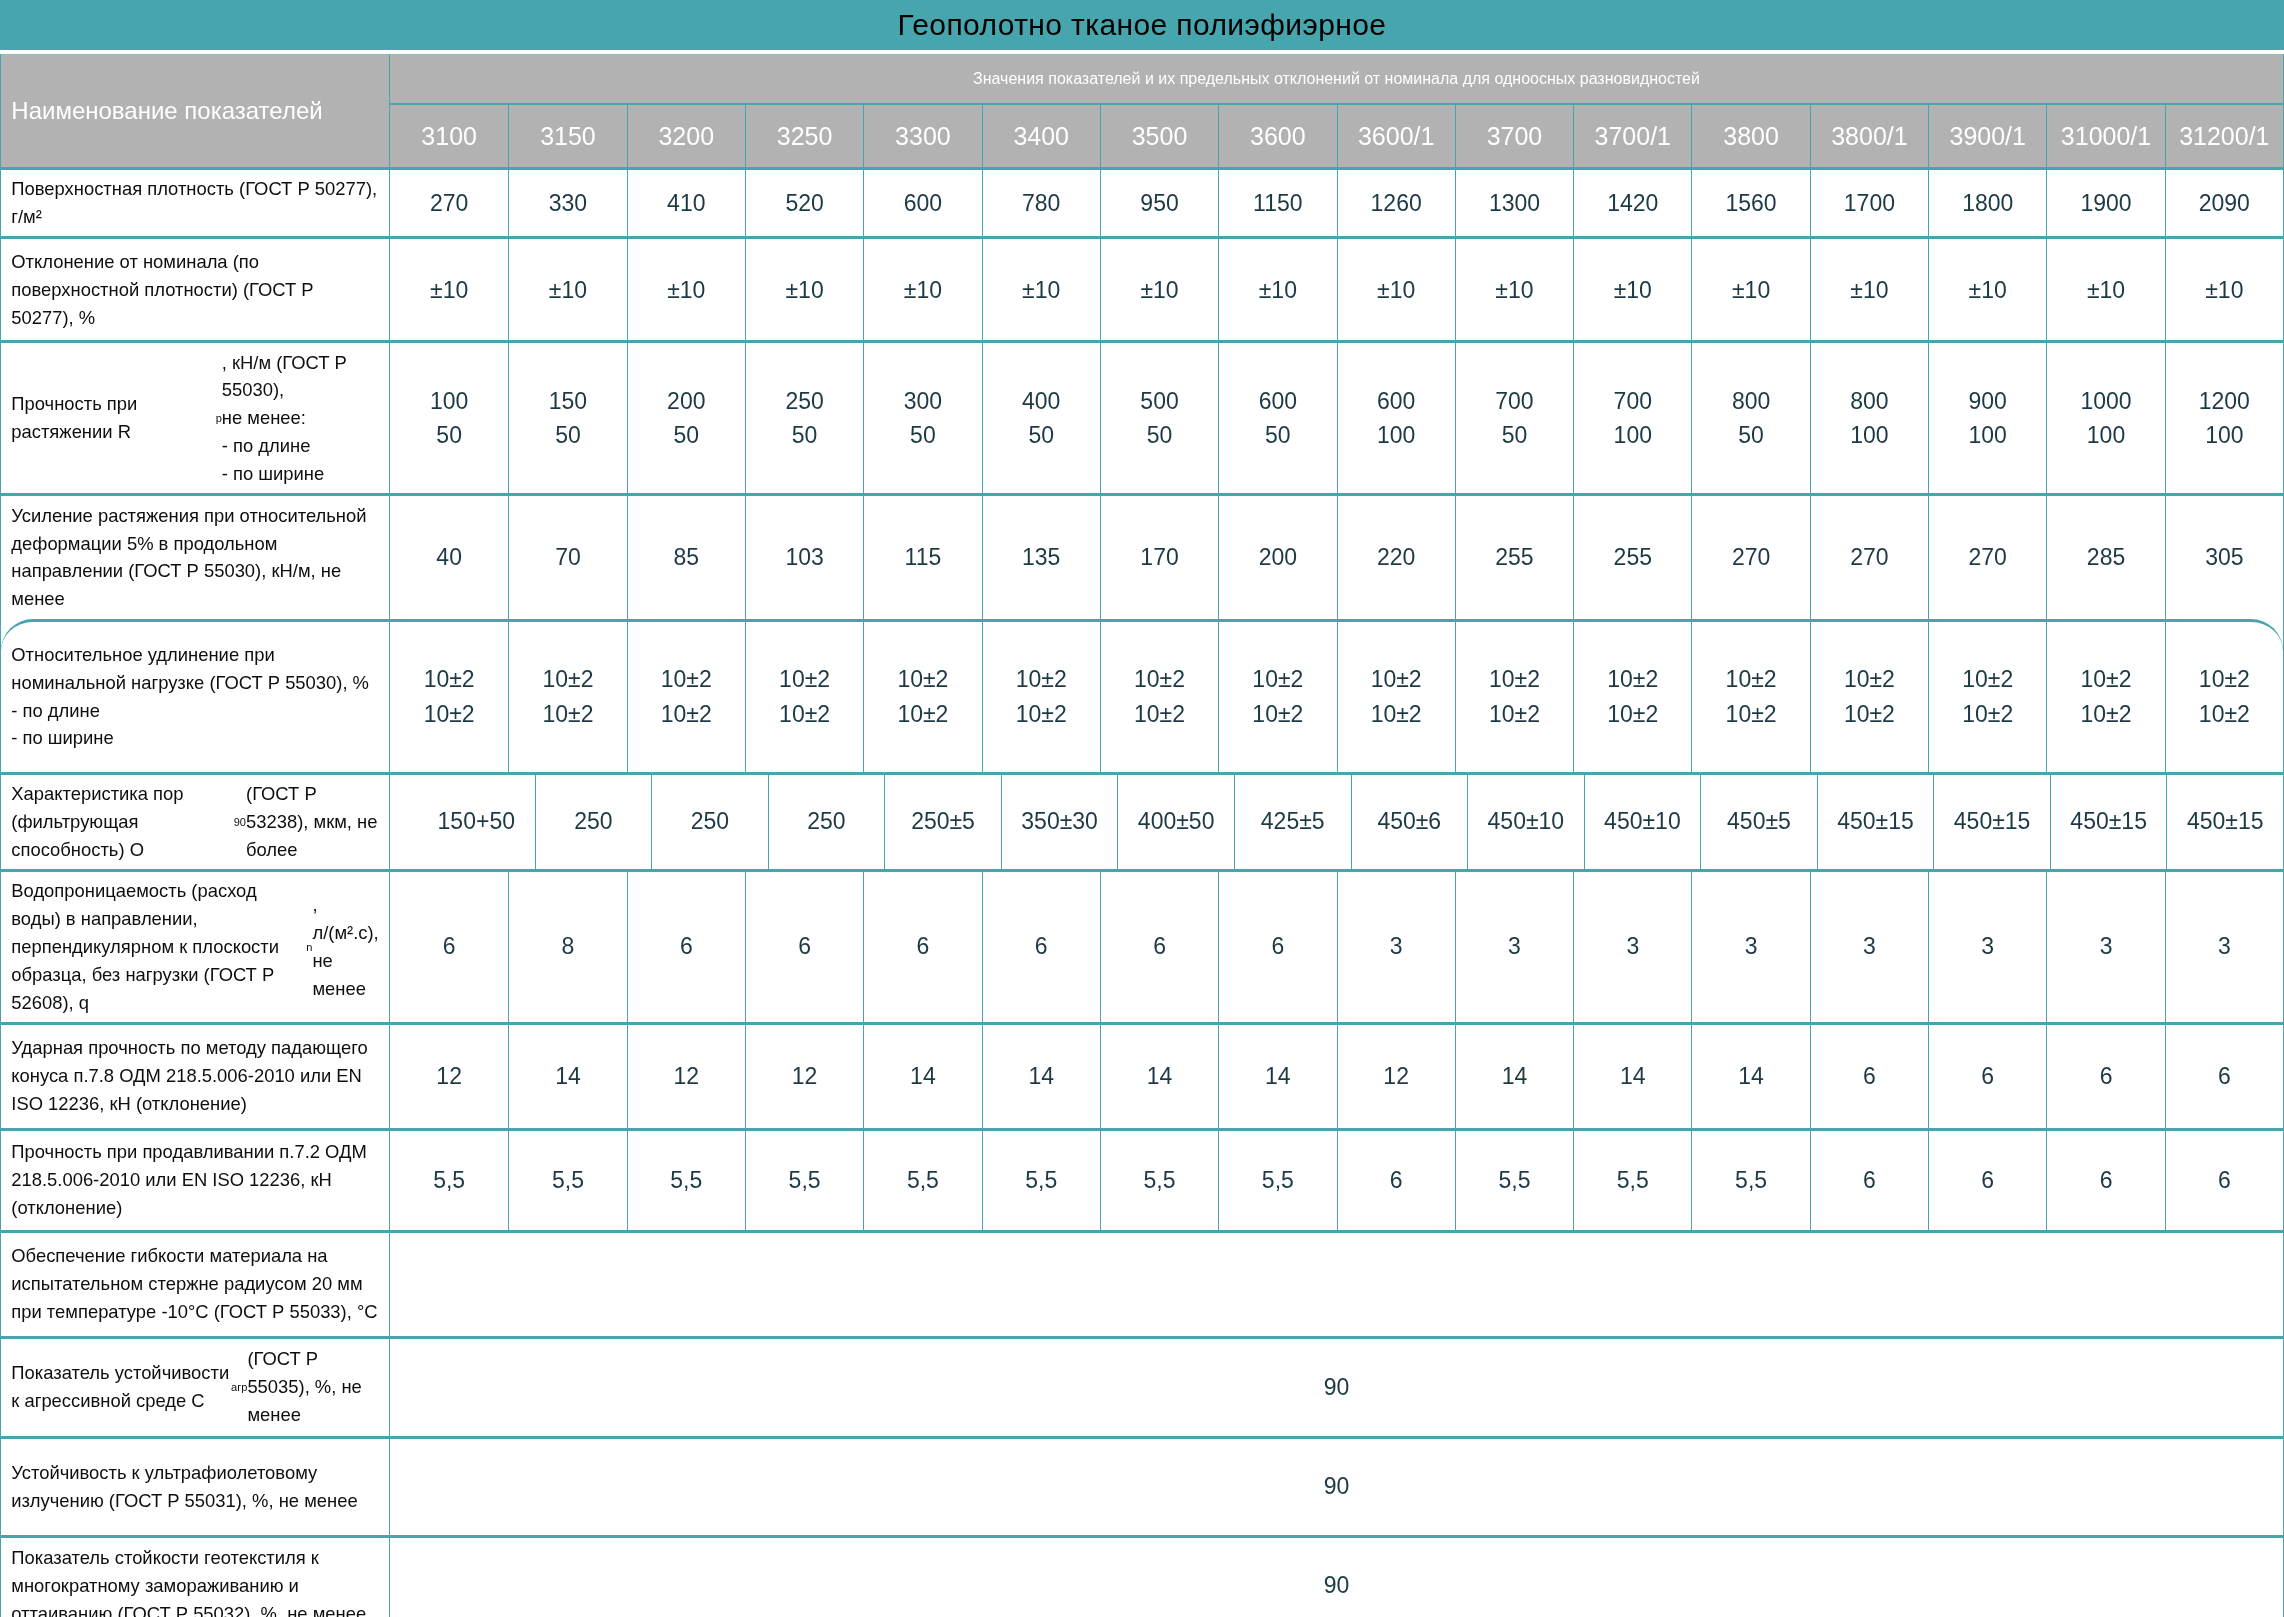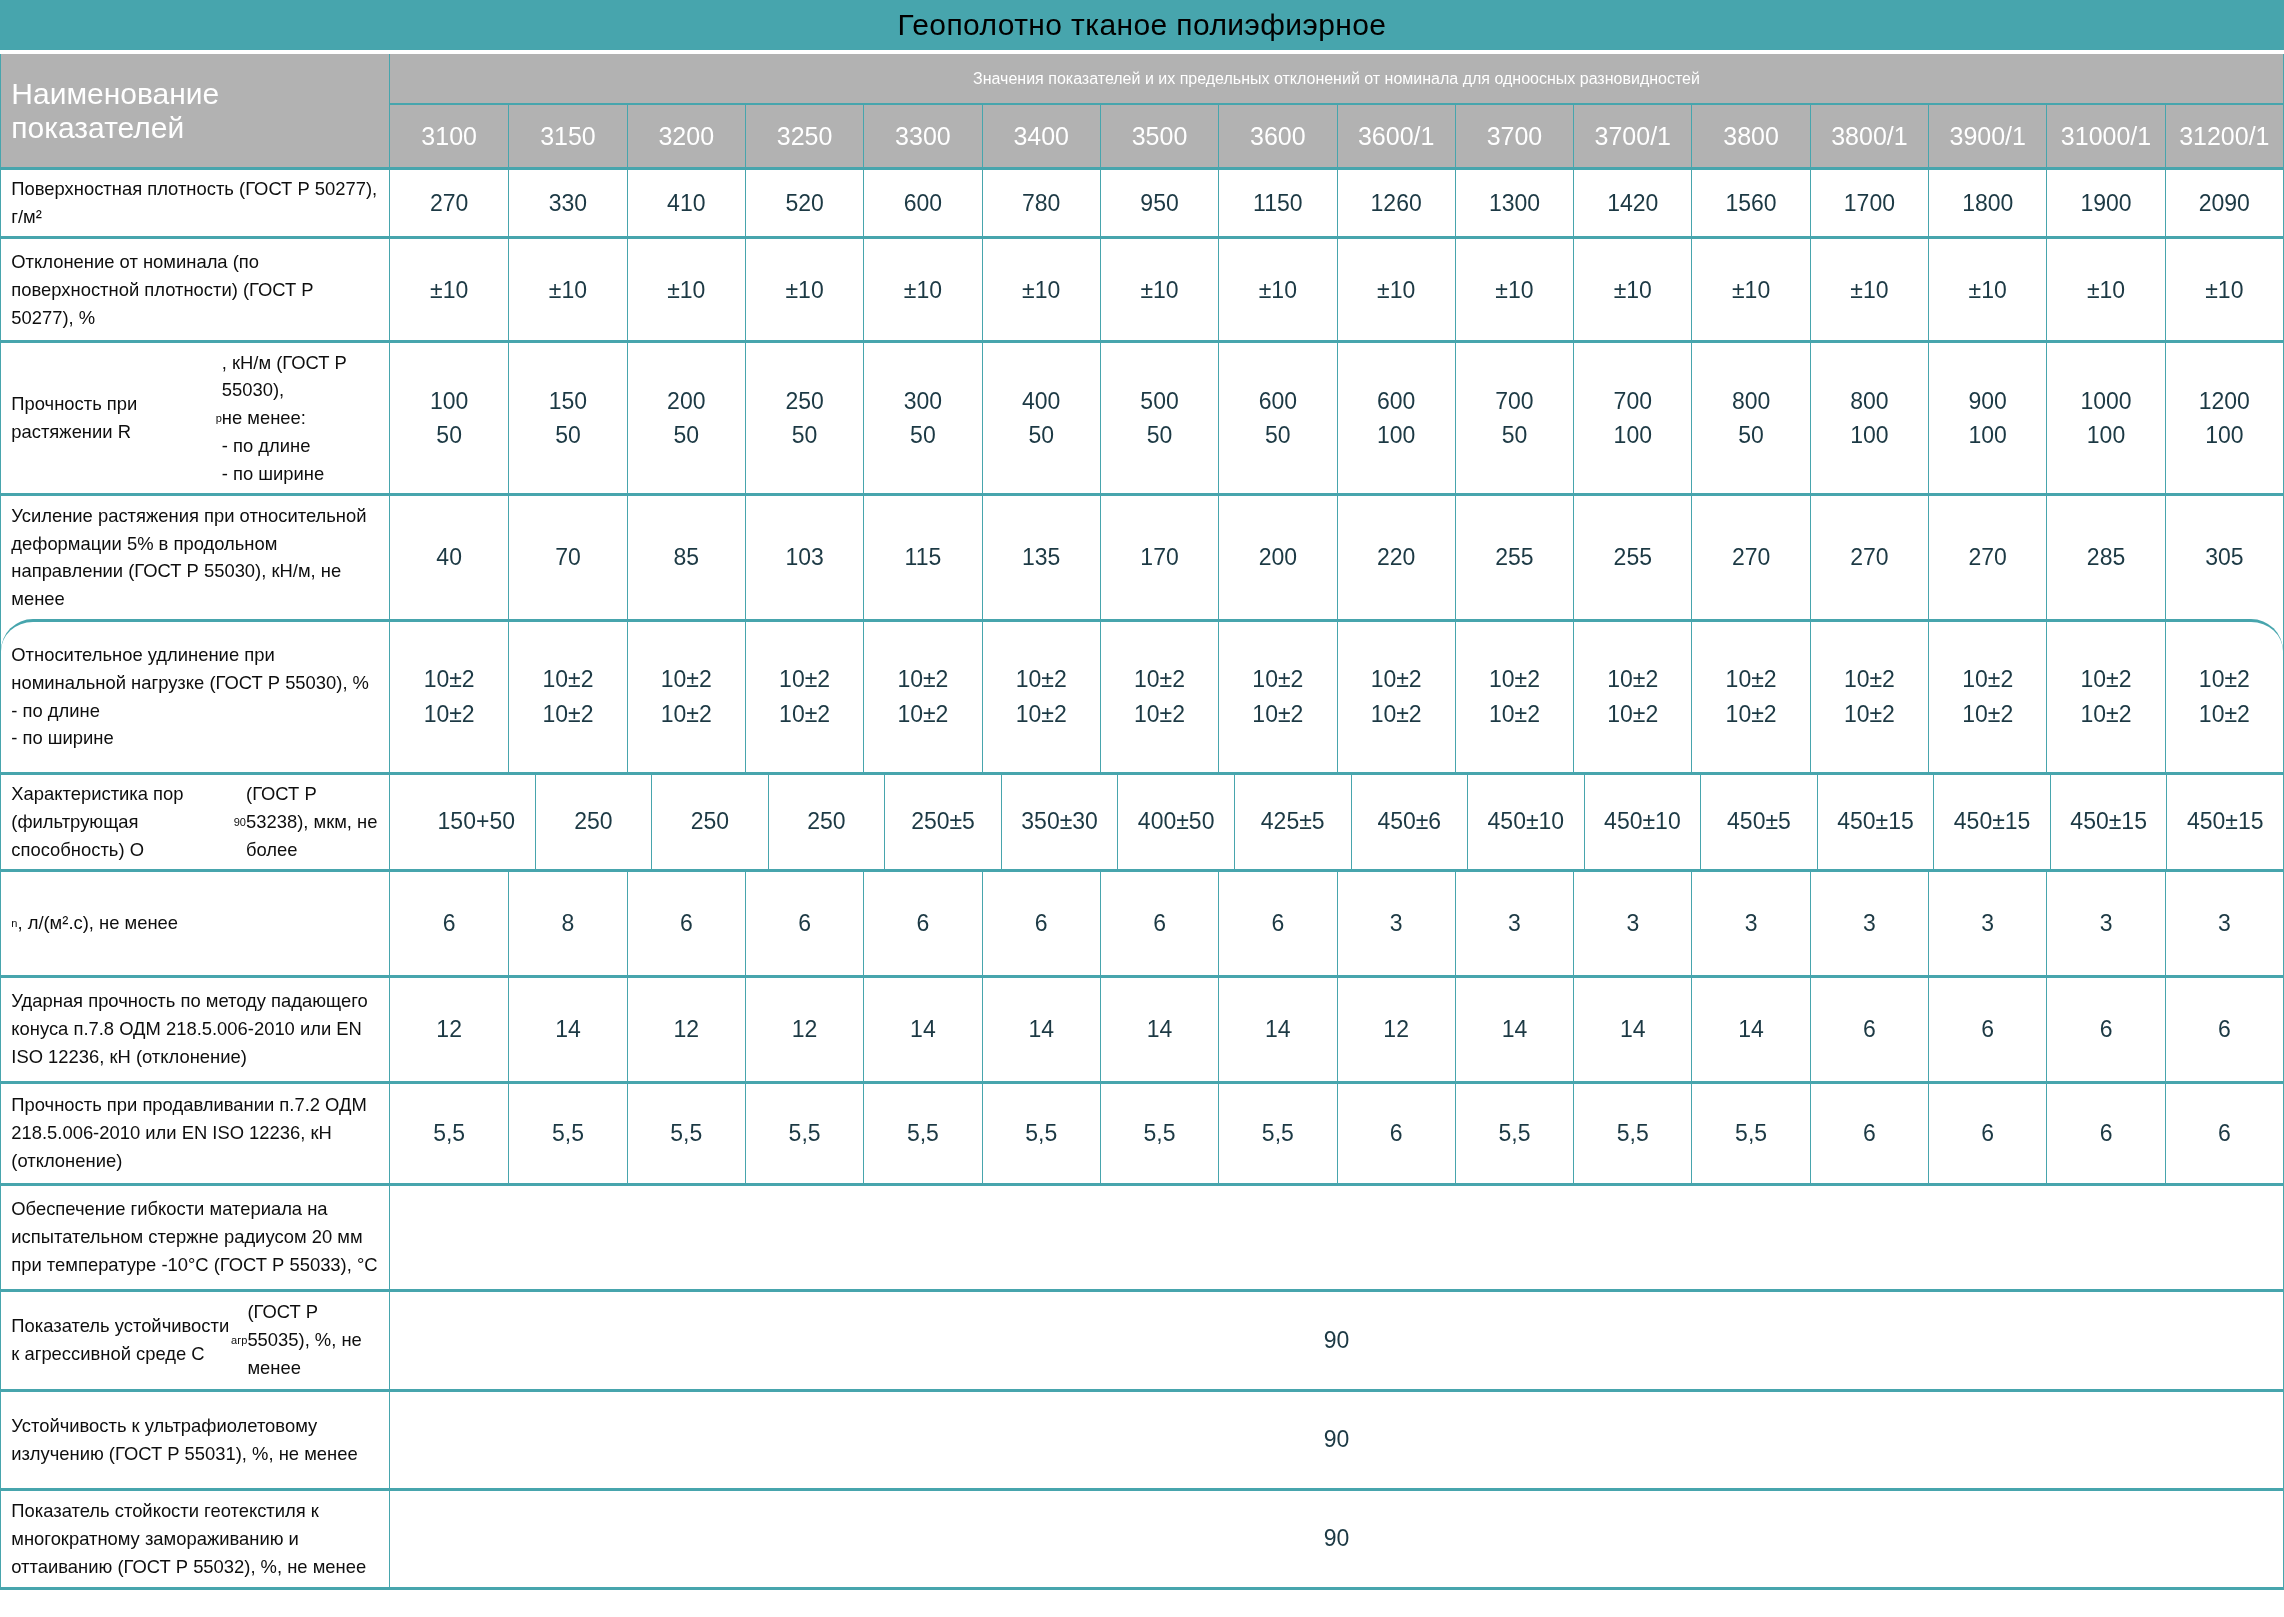--- a/index.html
+++ b/index.html
@@ -20,7 +20,7 @@
     width:389px; box-sizing:border-box; flex:none;
     border-right:1.7px solid var(--teal);
     display:flex; align-items:center; padding:0 10.3px;
-    font-size:30px;
+    font-size:24px;
   }
   .th-right { flex:1; display:flex; flex-direction:column; }
   .th-group {

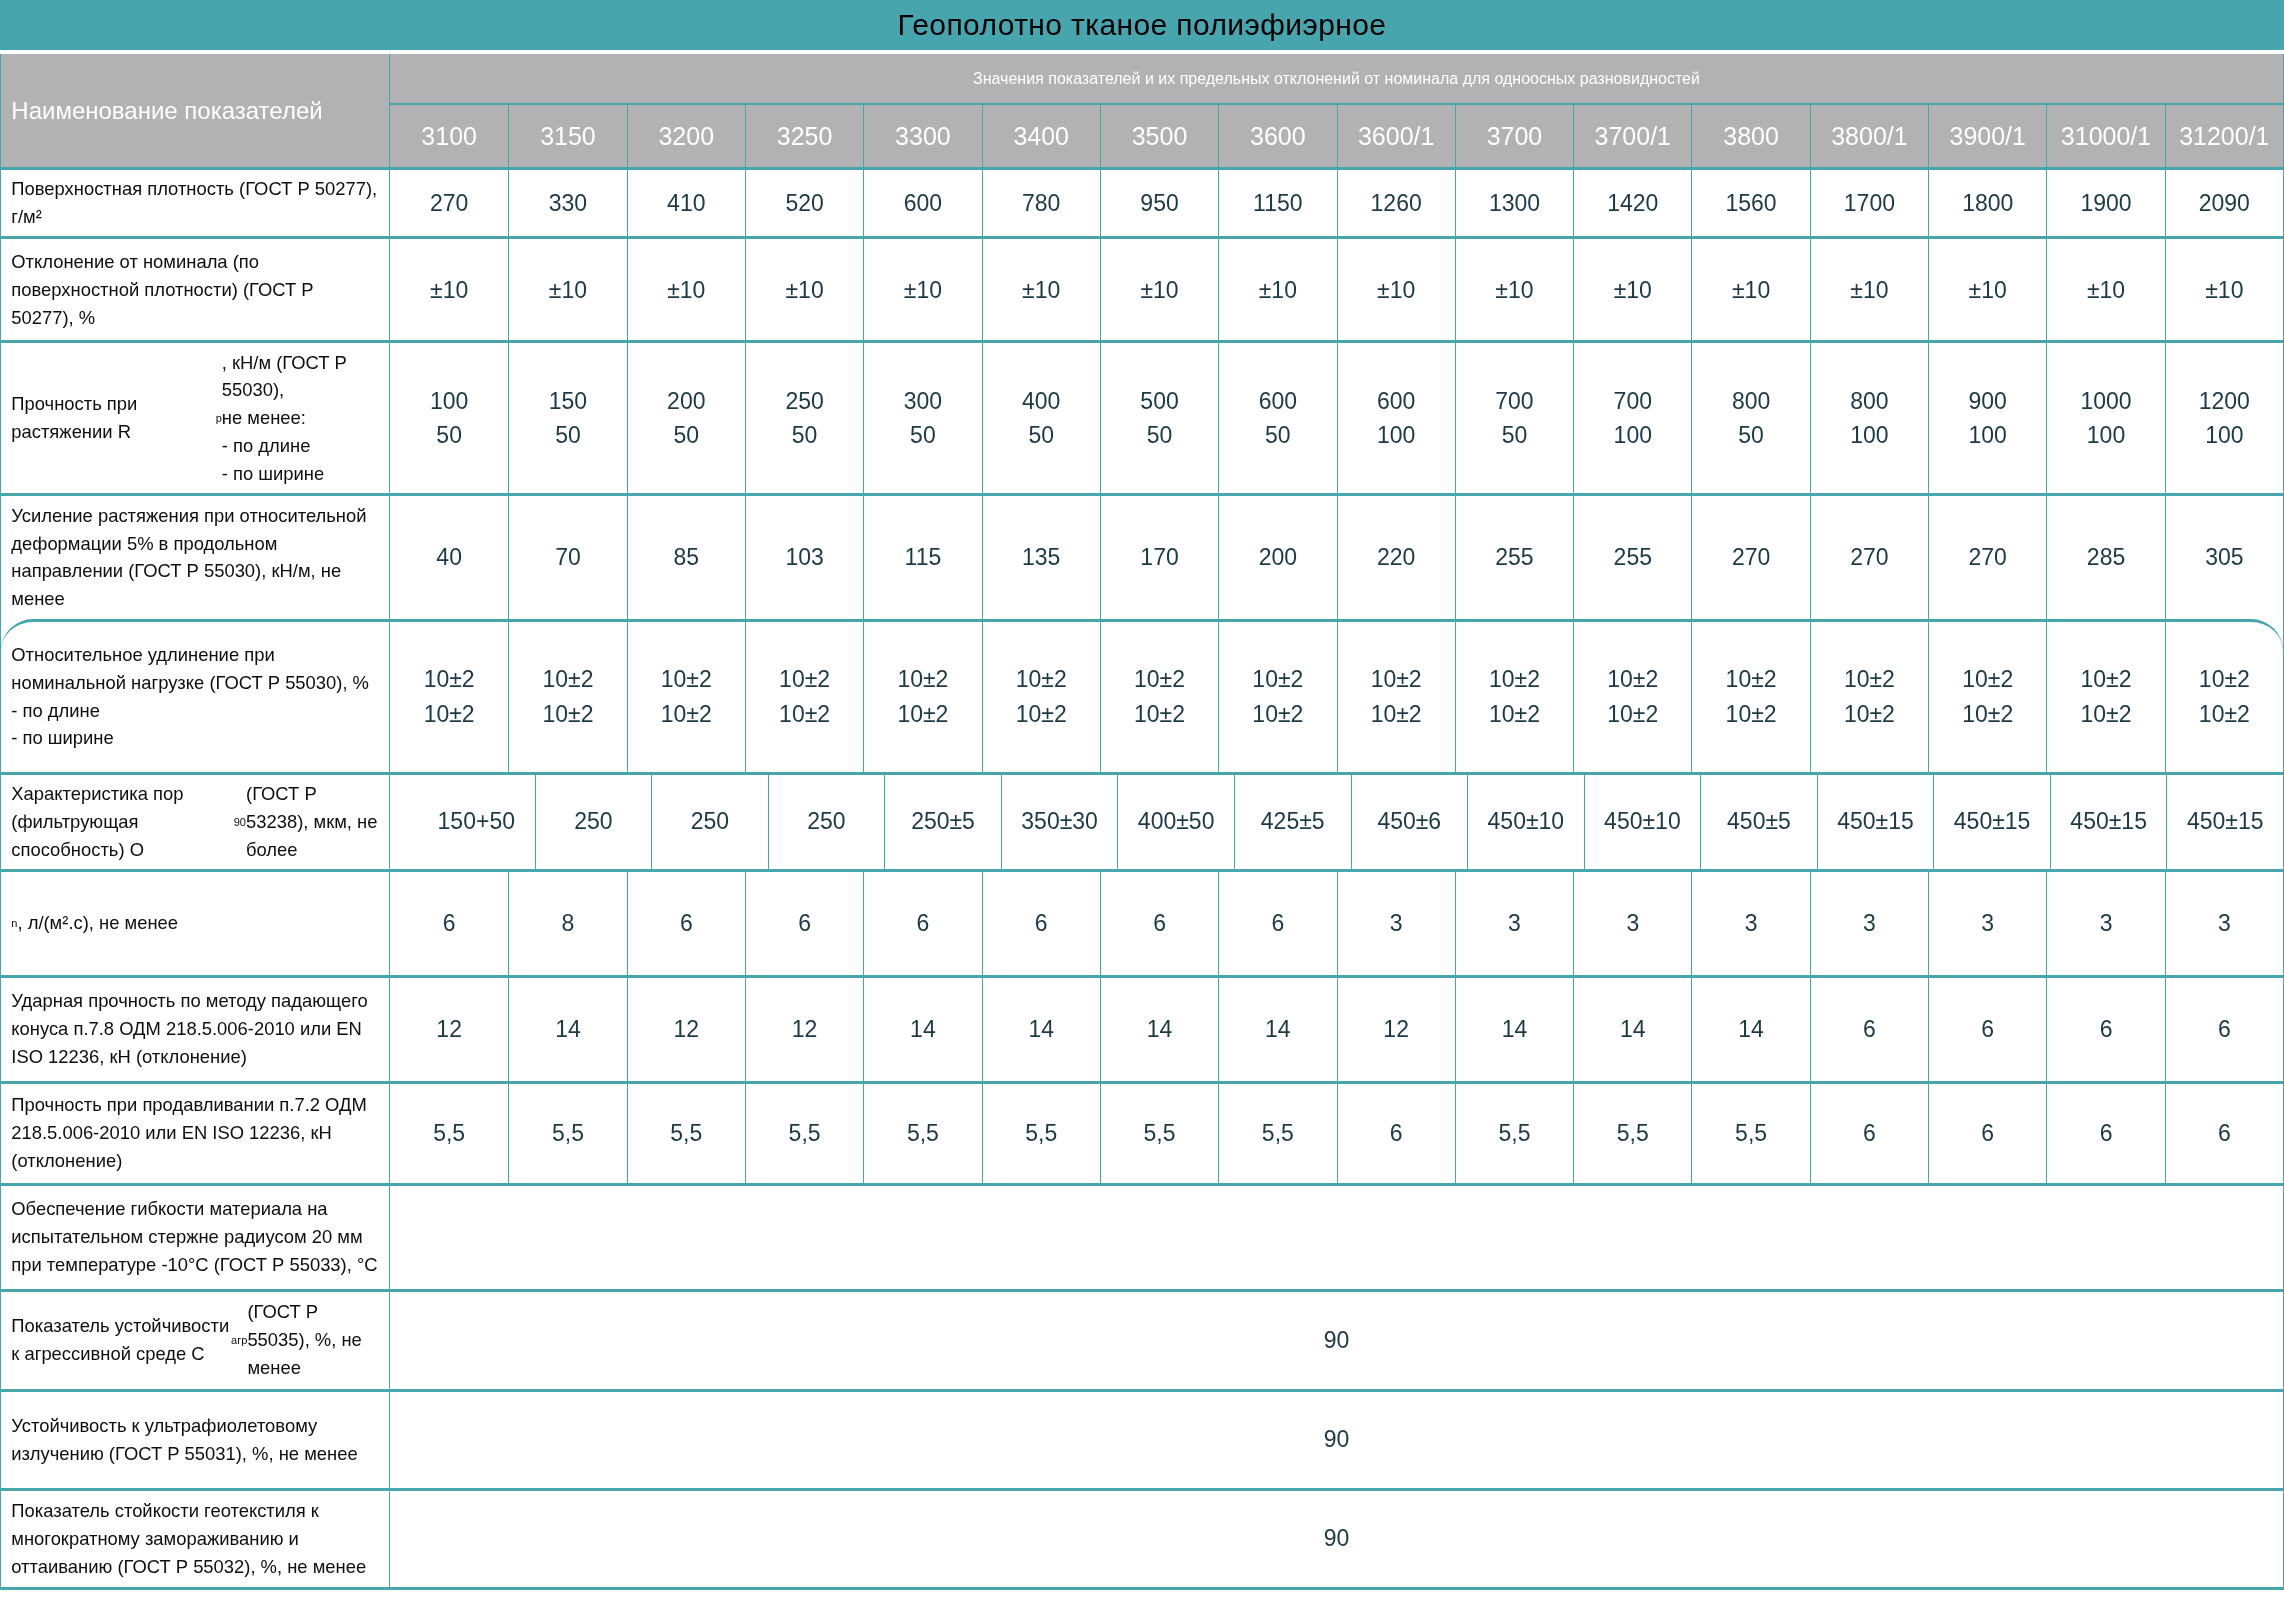--- a/index.html
+++ b/index.html
@@ -258,7 +258,7 @@
           </div>
         </div>
         <div class="row" style="min-height: 103px;">
-          <div class="row-label"><sub>n</sub><span>, л/(м².с), не менее</span></div>
+          <div class="row-label"><span>Водопроницаемость (расход воды) в направлении, перпендикулярном к плоскости образца, без нагрузки (ГОСТ Р 52608), q</span><sub>n</sub><span>, л/(м².с), не менее</span></div>
           <div class="vals" style="grid-template-columns: repeat(16, 1fr);">
             <div class="val">6</div>
             <div class="val">8</div>

